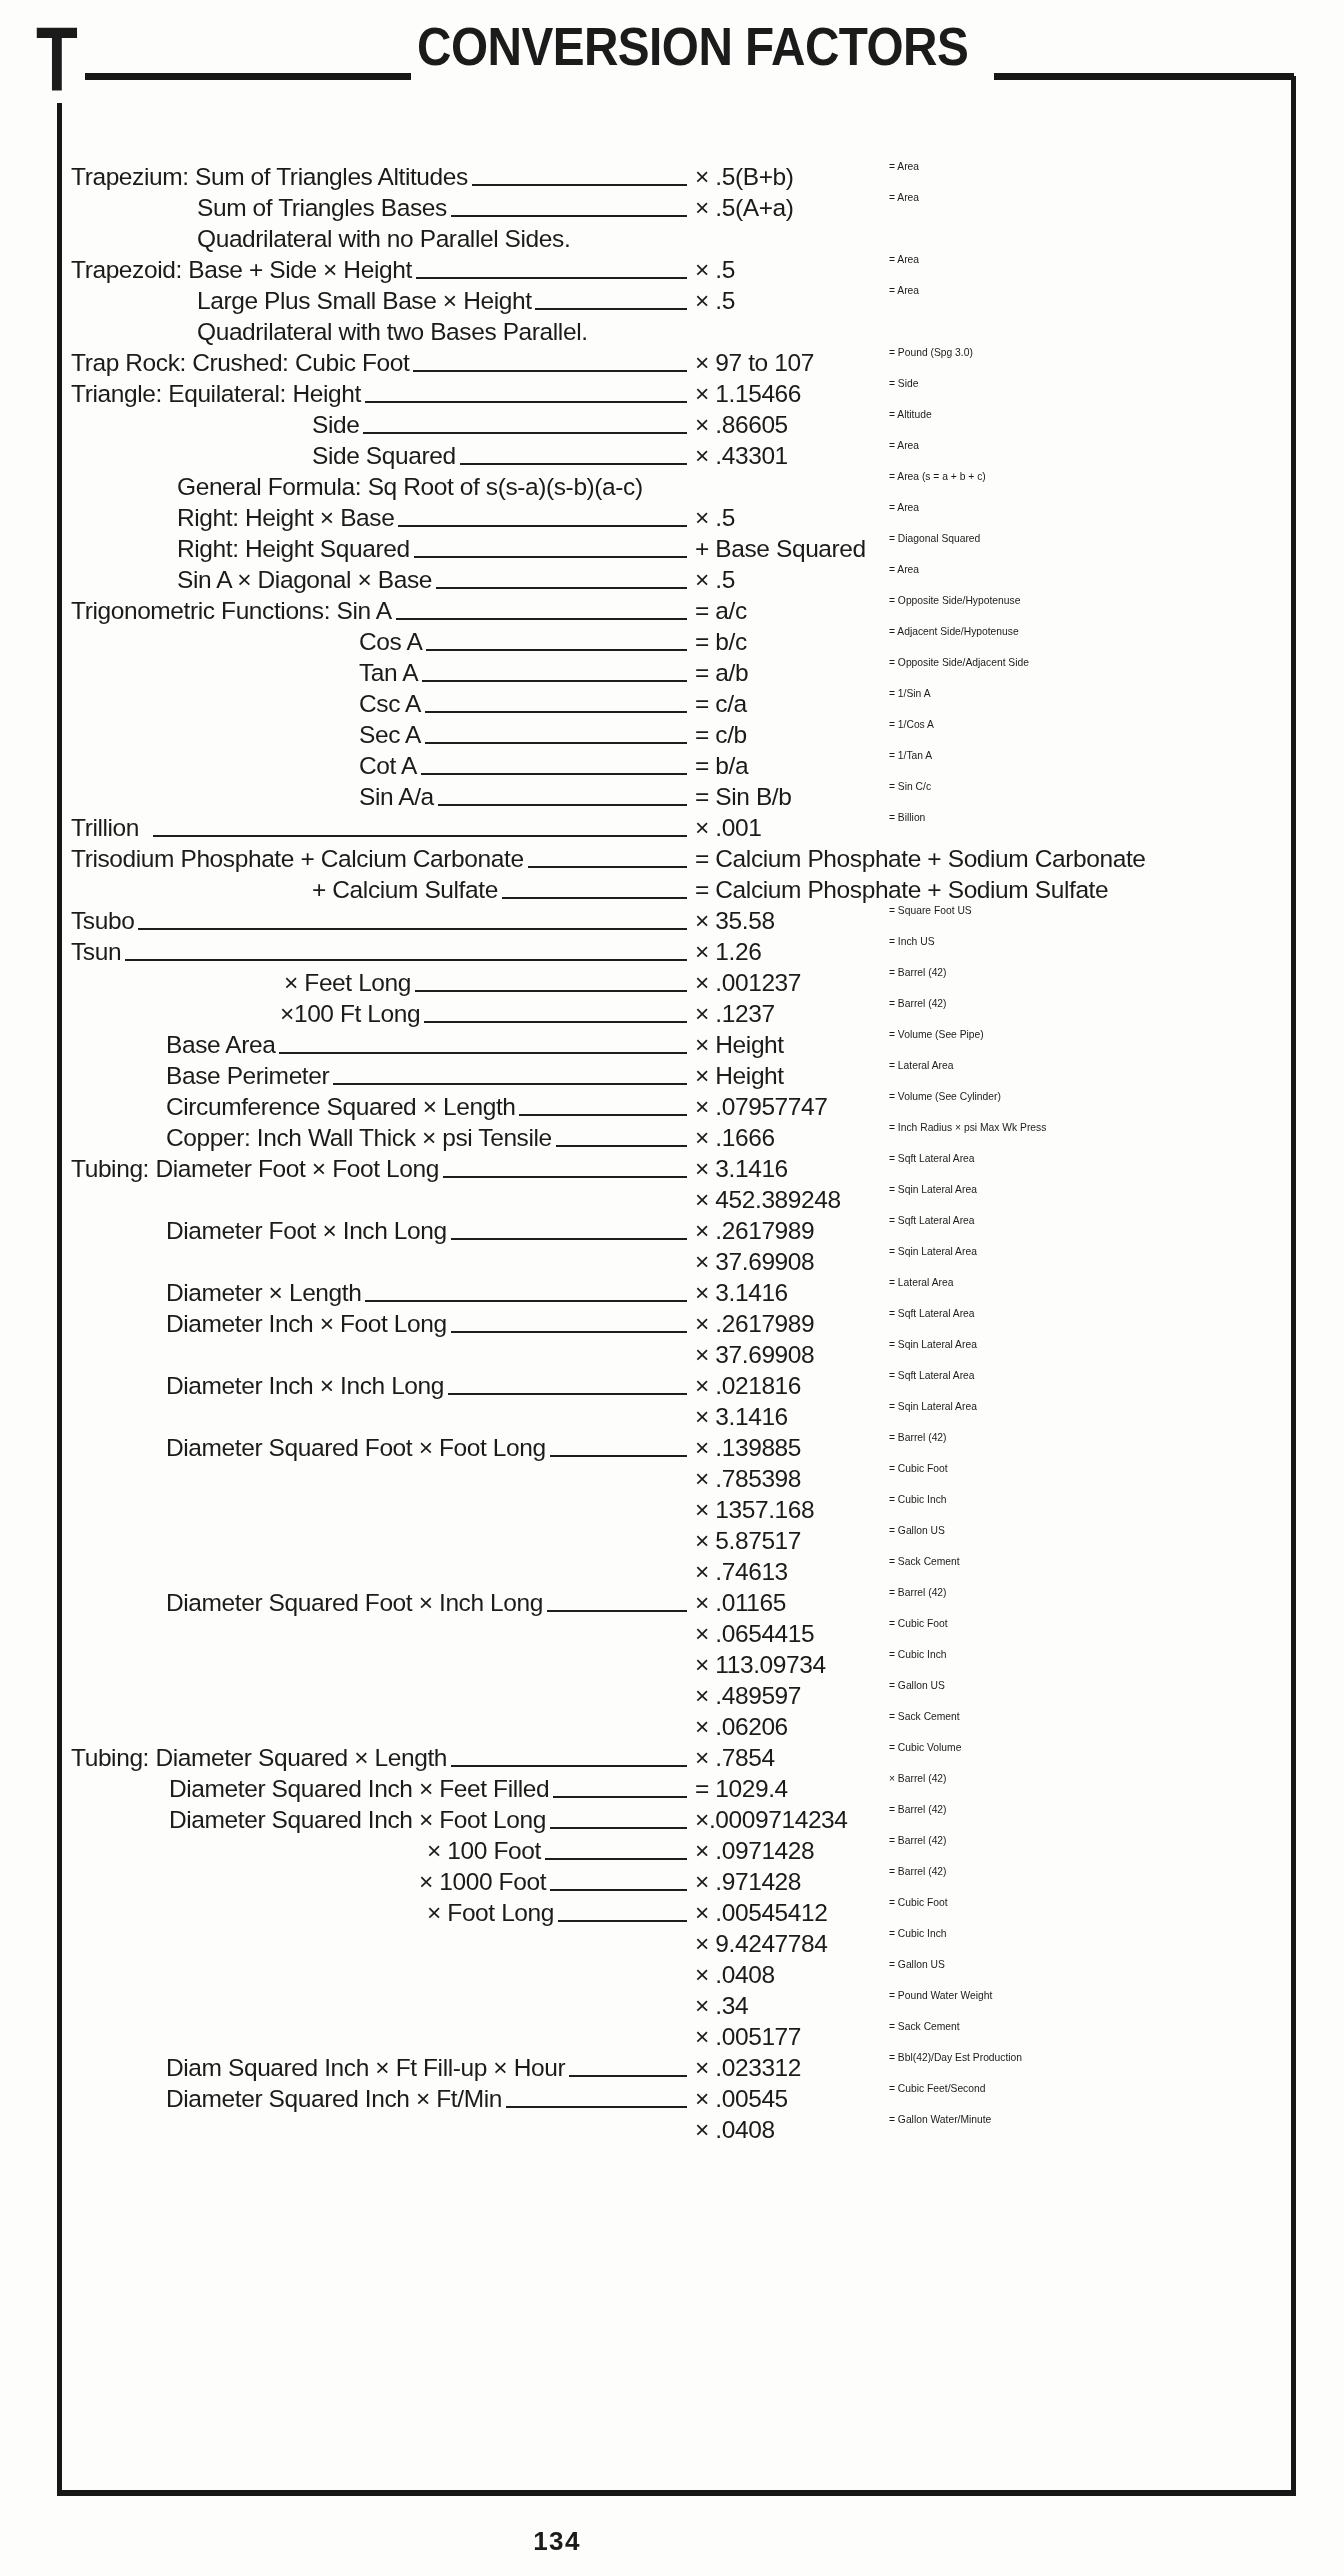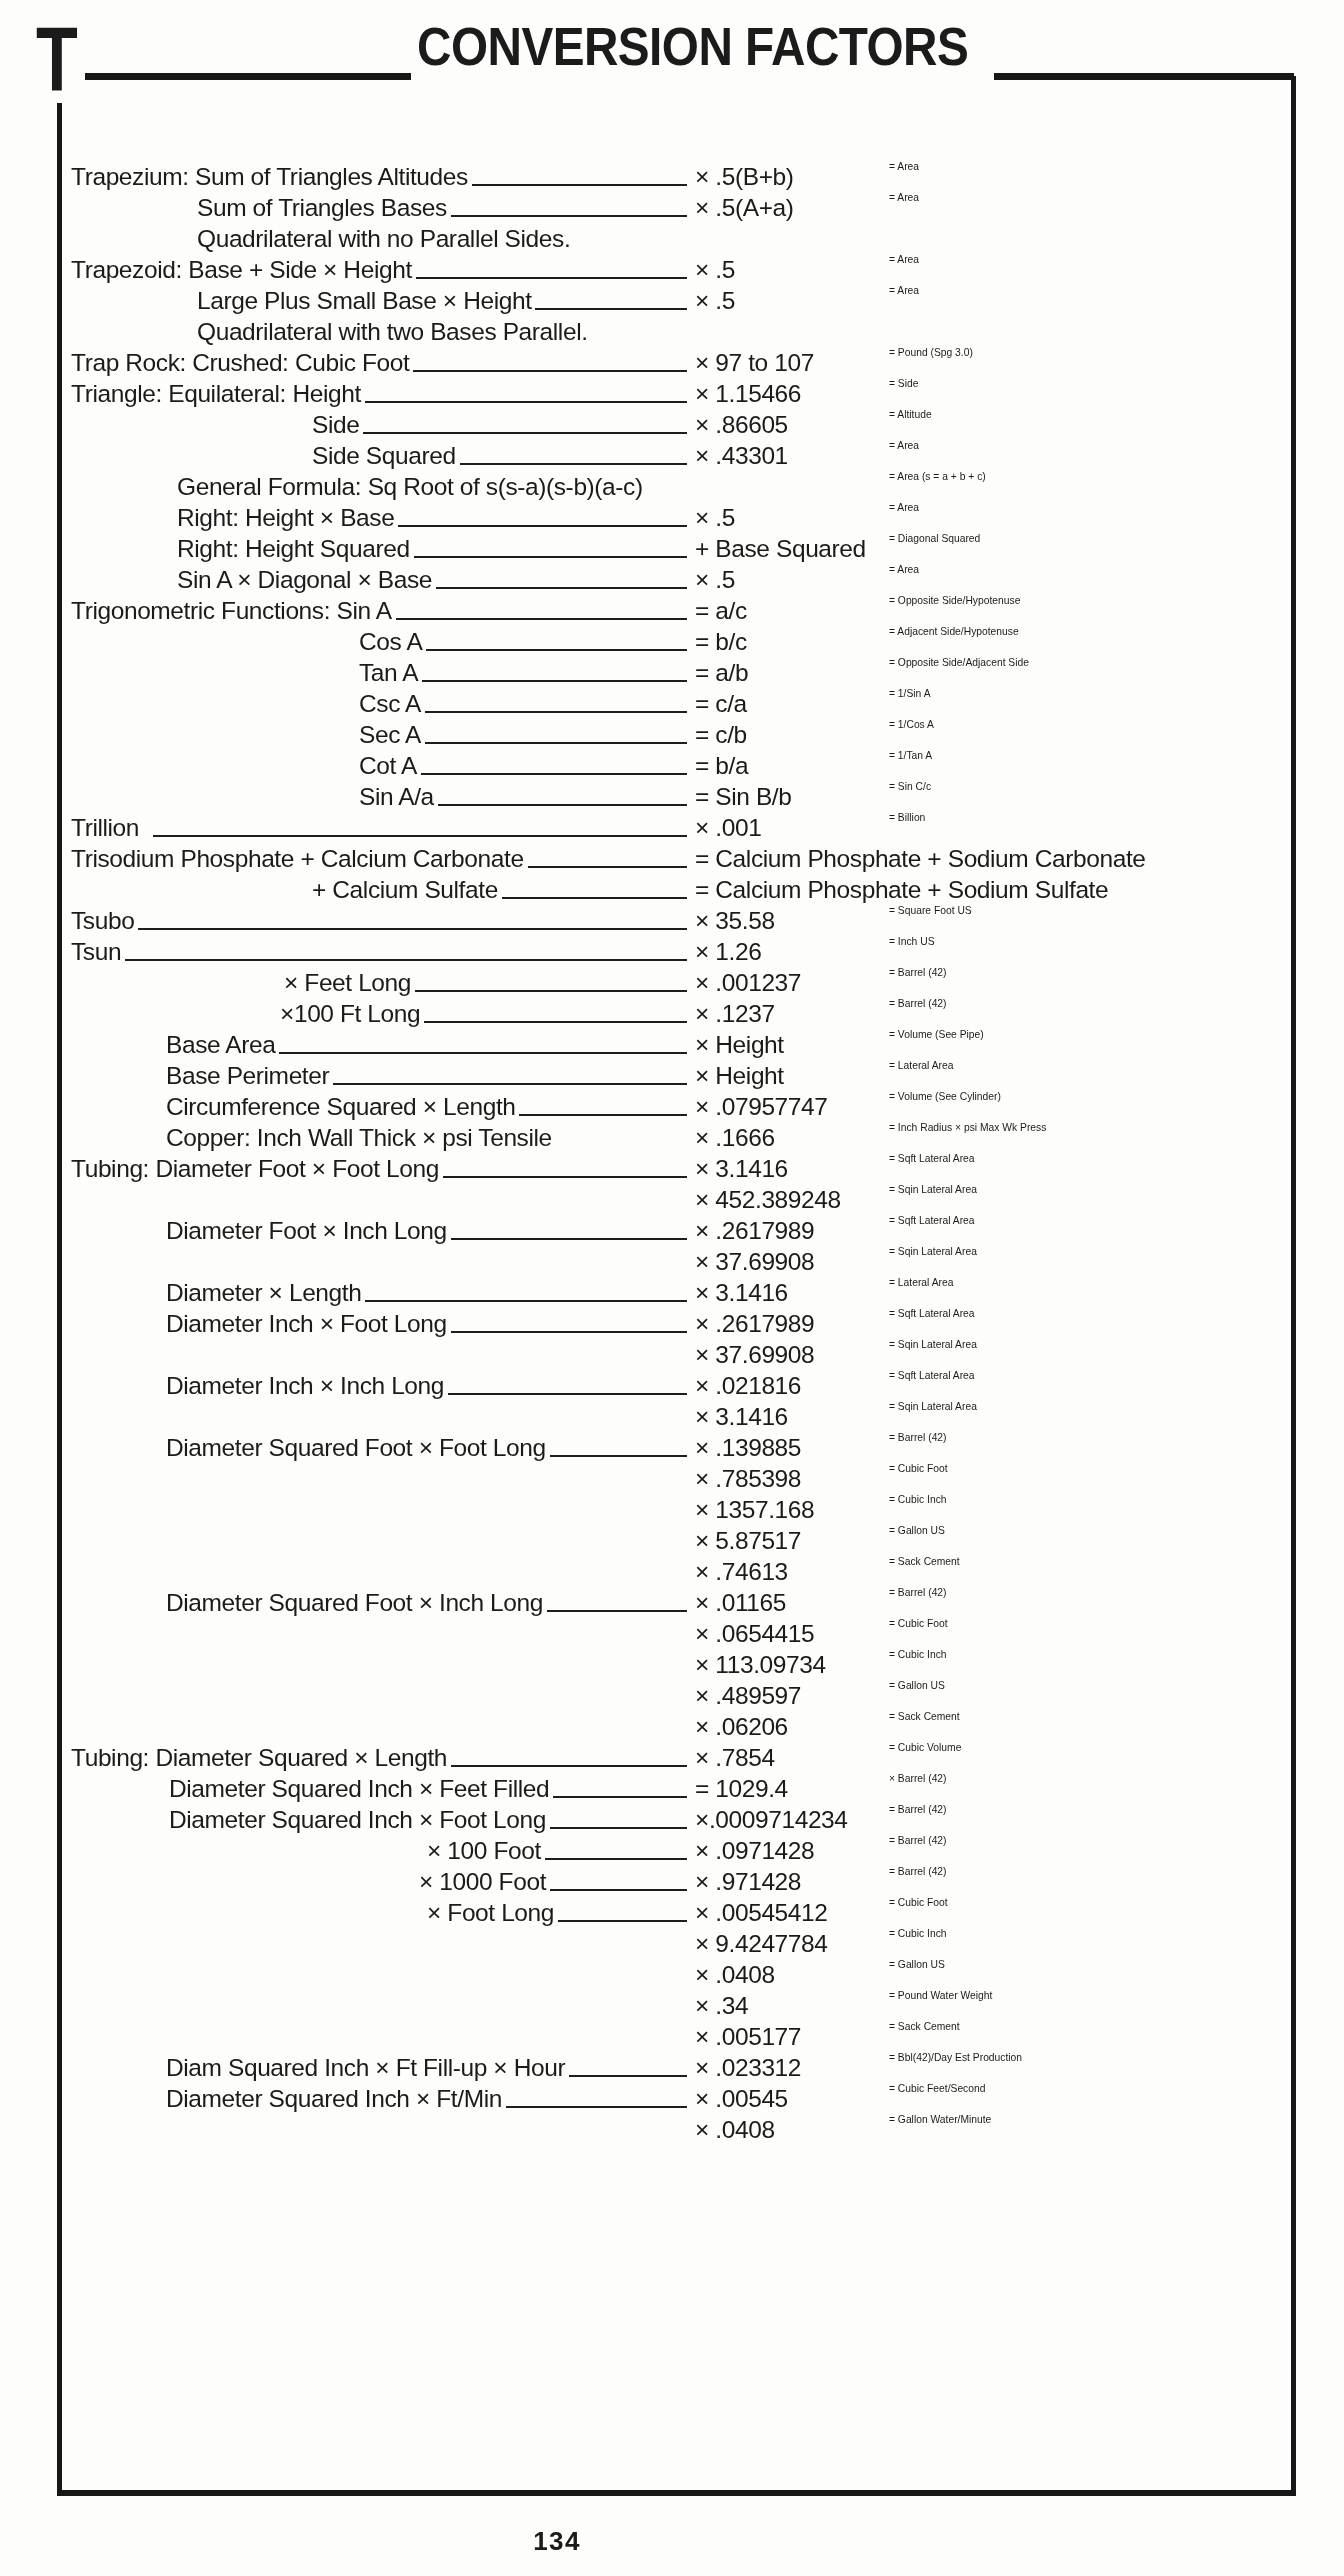--- a/index.html
+++ b/index.html
@@ -300,7 +300,7 @@
         <div class="zoneC">= Volume (See Cylinder)</div>
       </div>
       <div class="crow">
-        <div class="zoneA" style="padding-left: 95px; flex-direction: column;">
+        <div class="zoneA" style="padding-left: 95px;">
           <span>Copper: Inch Wall Thick × psi Tensile</span>
           <div class="fill"></div>
         </div>

